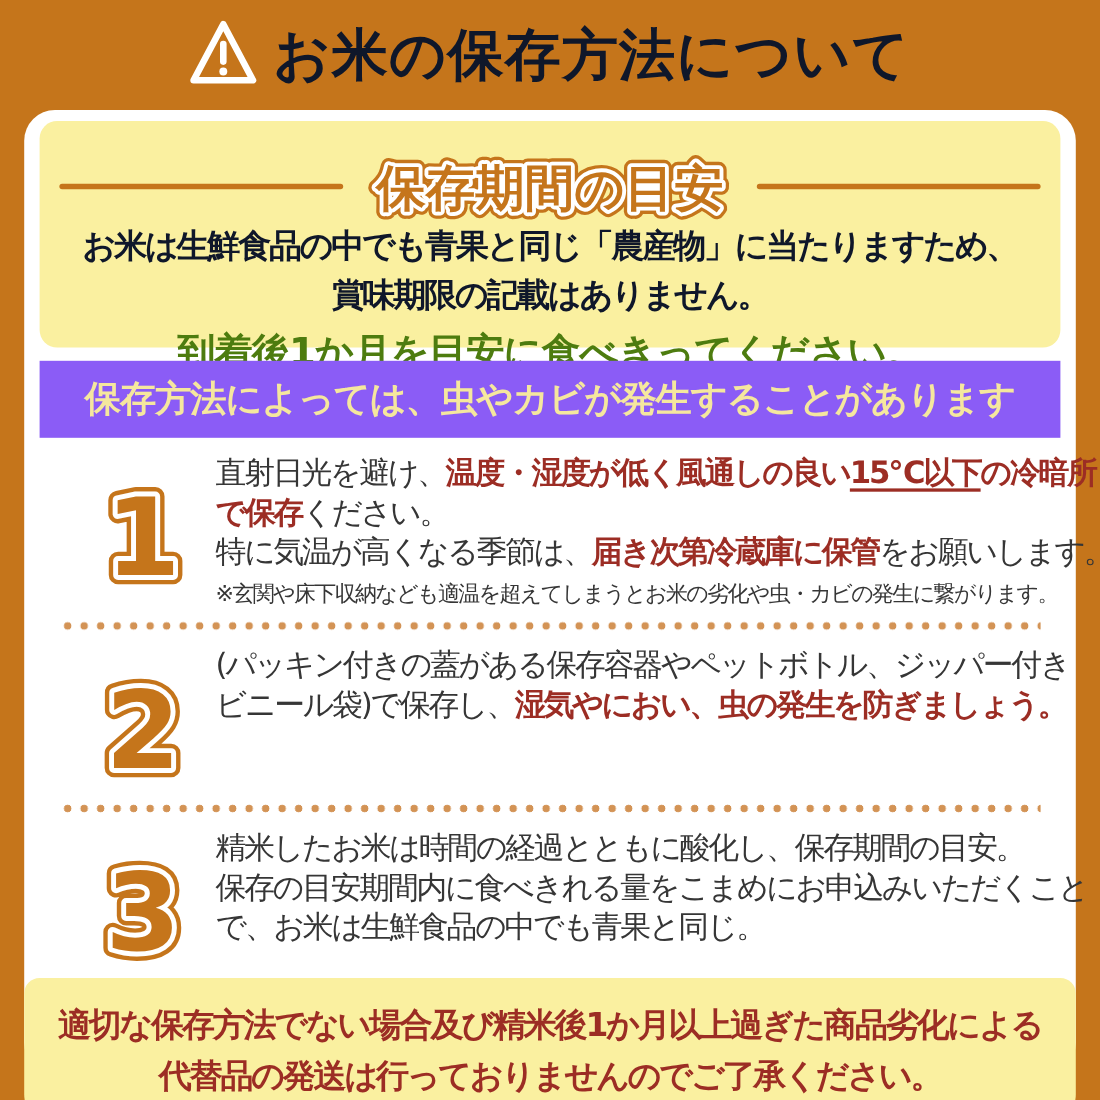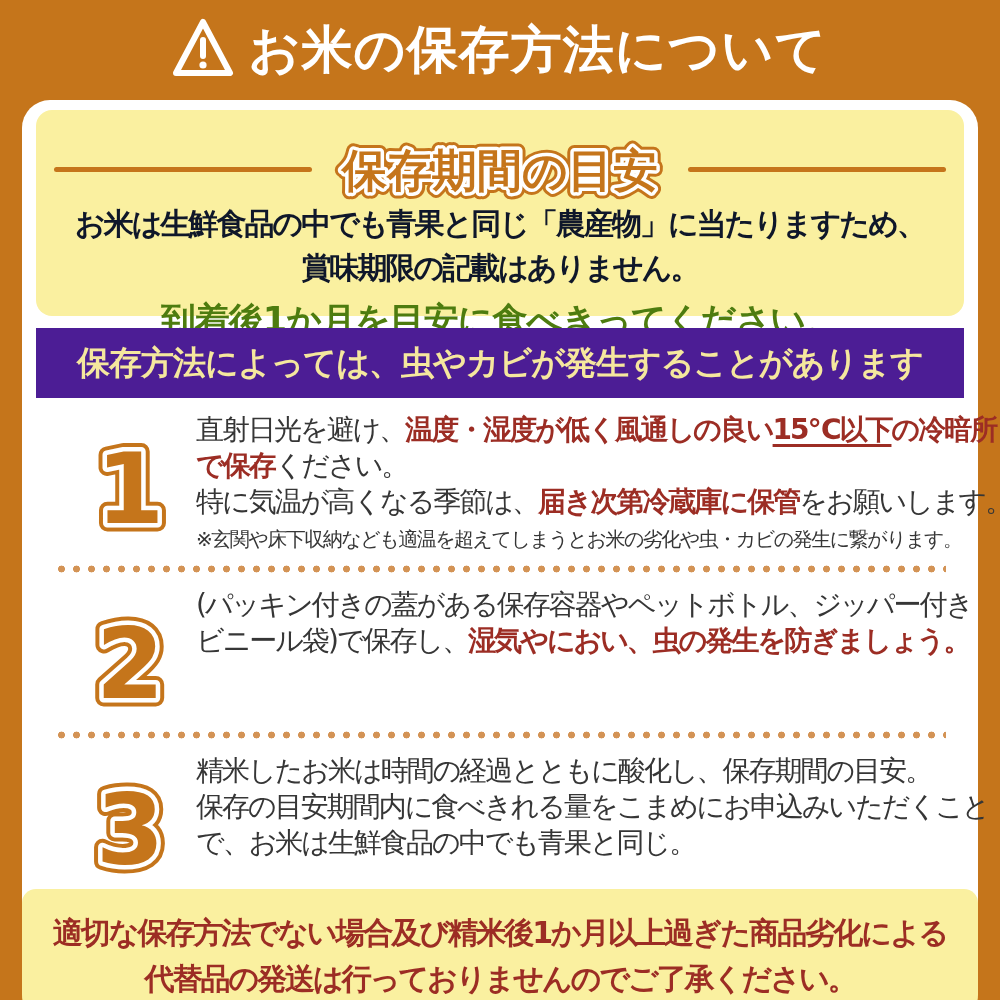--- a/index.html
+++ b/index.html
@@ -17,7 +17,7 @@
     display:flex; align-items:center; justify-content:center; gap:14px;
   }
   .header-title {
-    color:#ffffff; font-size:51px; font-weight:bold; letter-spacing:1px;
+    color:#0f172a; font-size:51px; font-weight:bold; letter-spacing:1px;
     white-space:nowrap;
   }
 

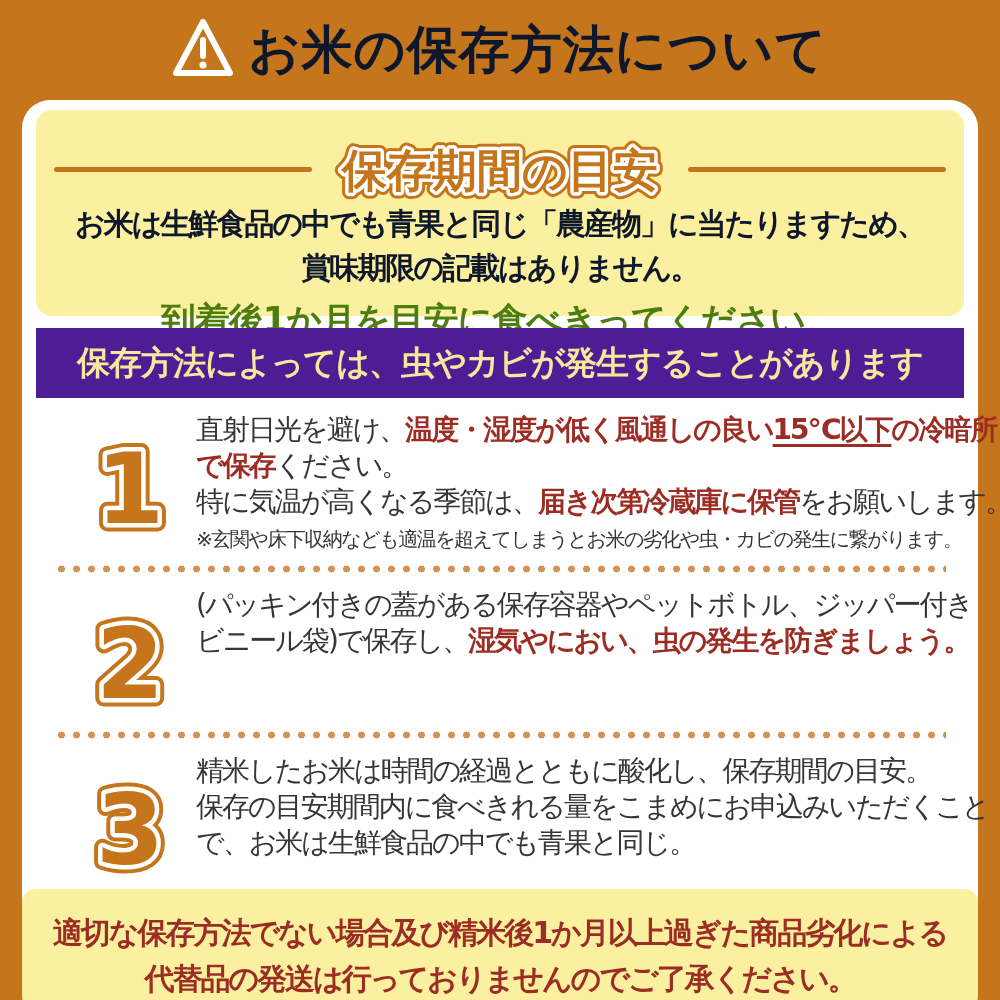--- a/index.html
+++ b/index.html
@@ -57,7 +57,7 @@
   
   .banner {
     margin-top:12px; height:70px;
-    background:#4c1d95; color:#F5E79E;
+    background:#8b5cf6; color:#F5E79E;
     display:flex; align-items:center; justify-content:center;
     font-size:33px; font-weight:bold; letter-spacing:-1px;
     flex:0 0 auto; white-space:nowrap;

